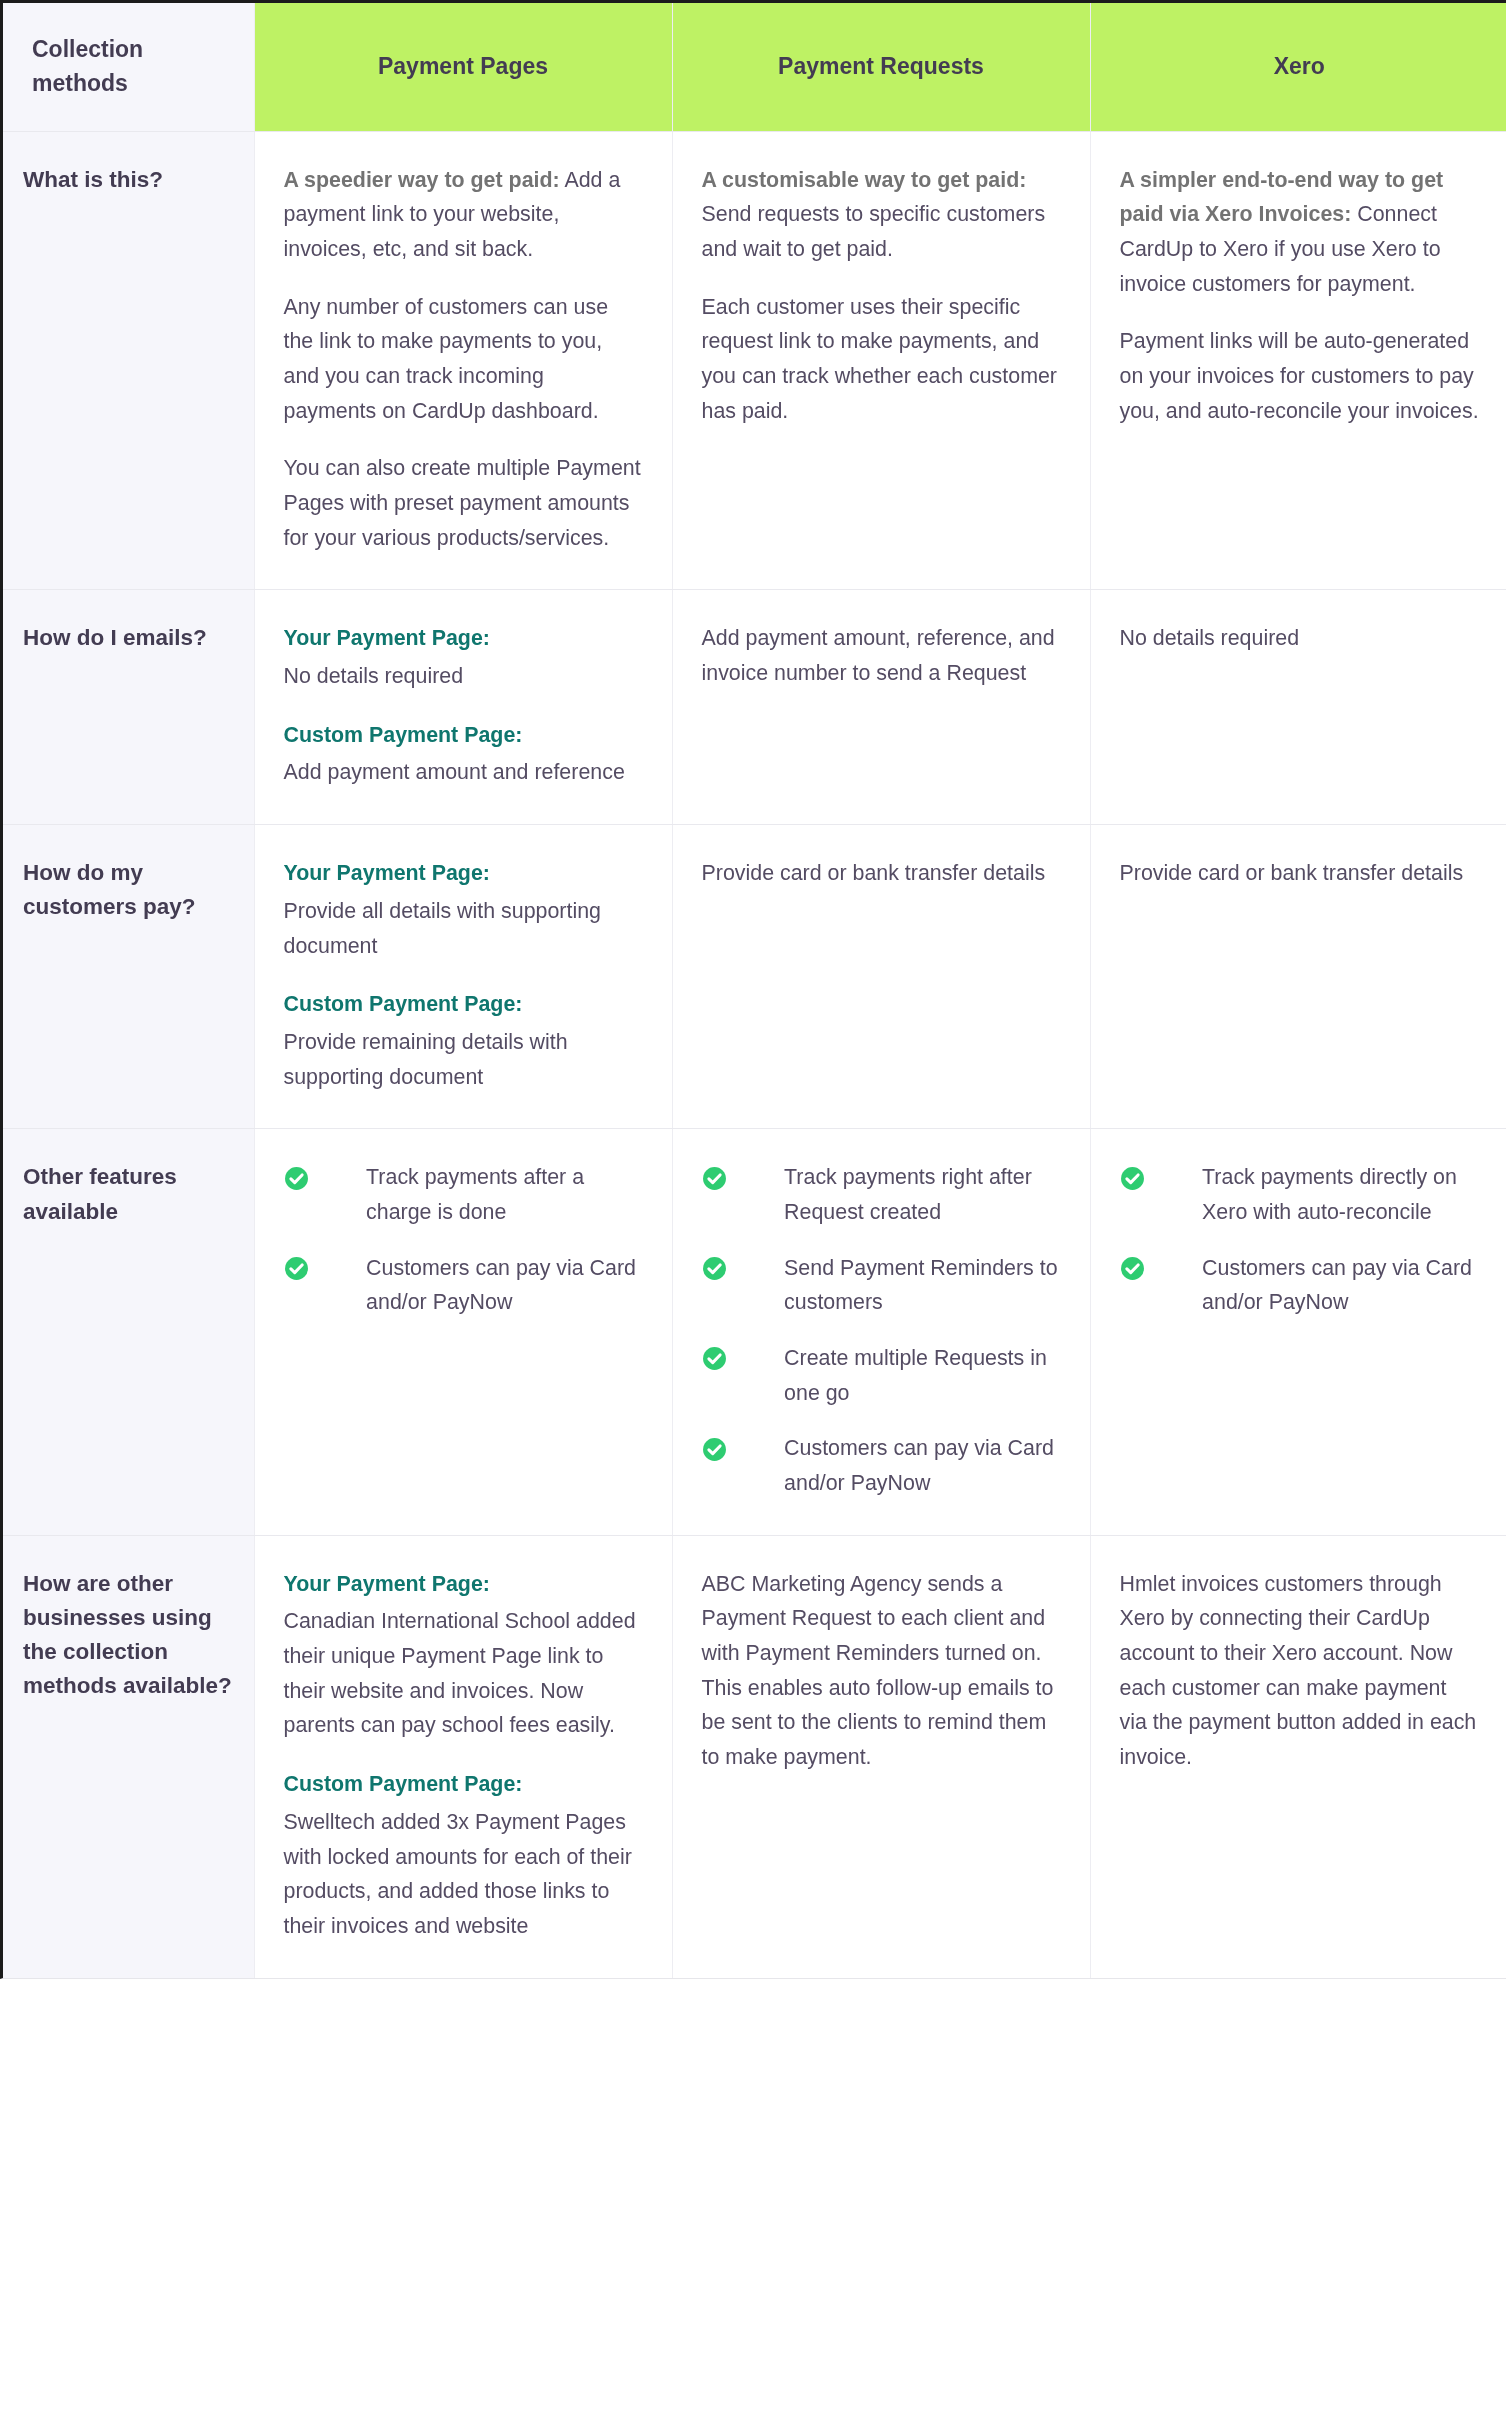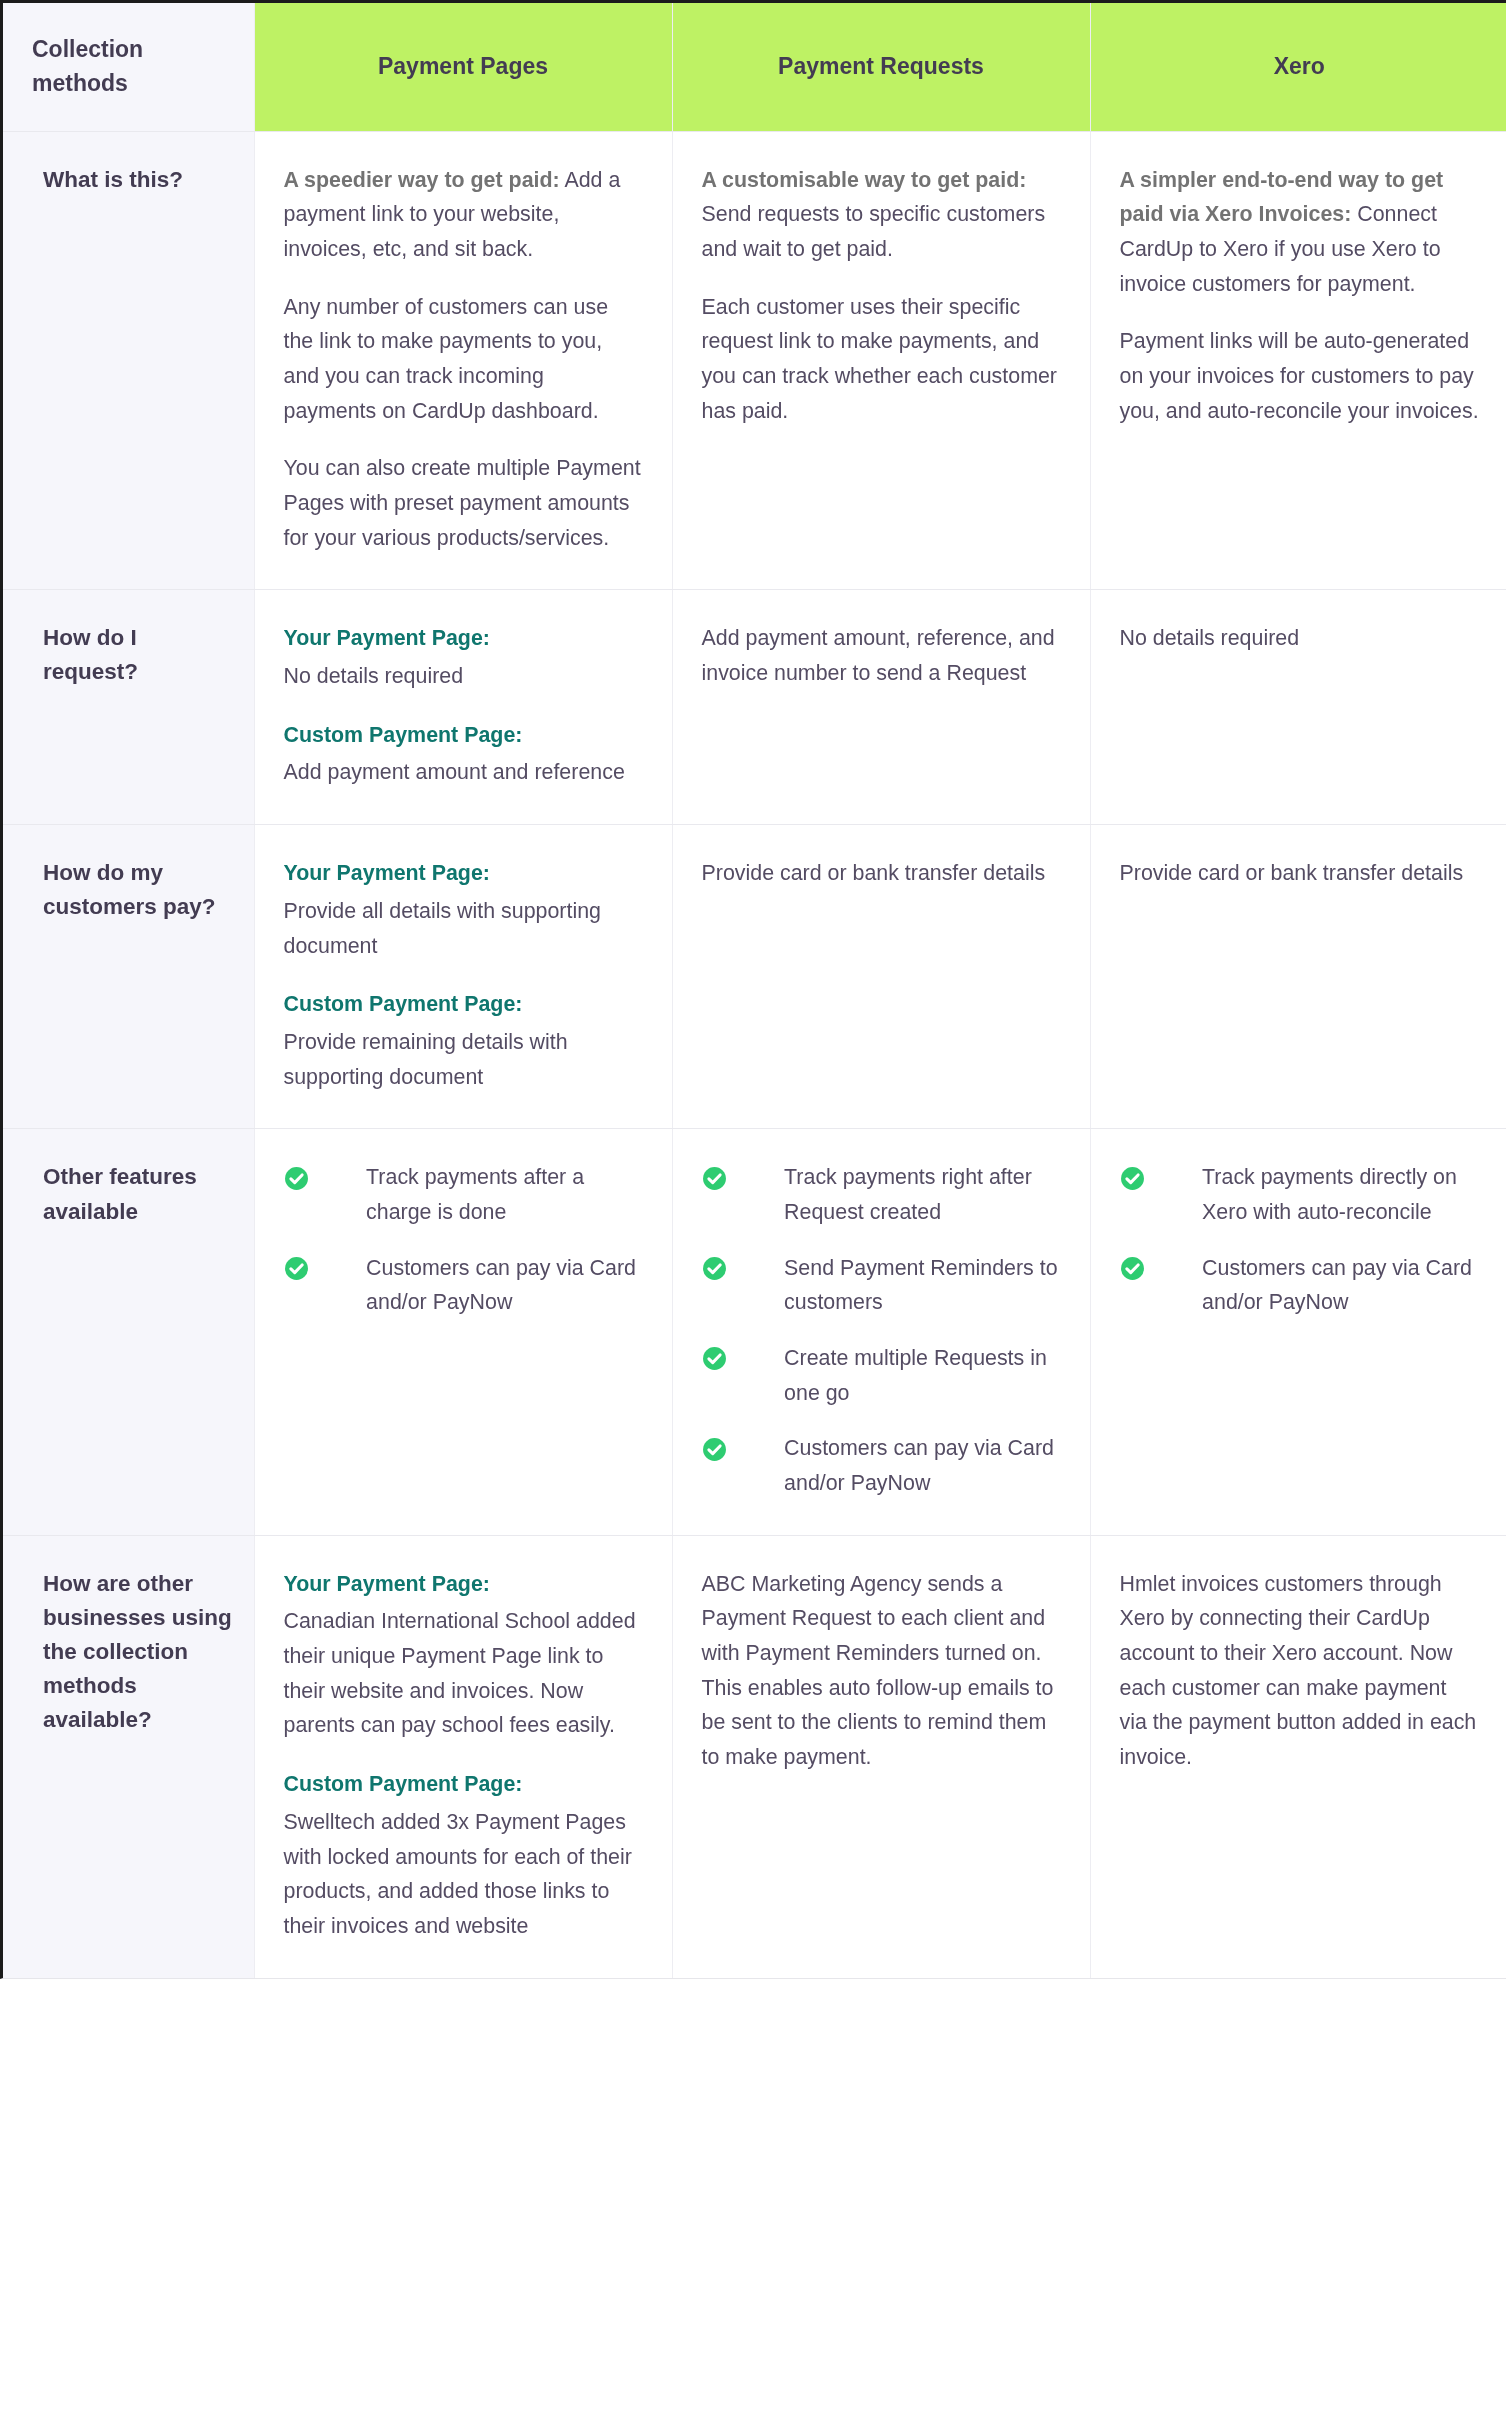--- a/index.html
+++ b/index.html
@@ -76,7 +76,7 @@
     font-size: 22.5px;
     color: #433c52;
     line-height: 1.52;
-    padding-left: 40px;
+    padding-left: 20px;
     padding-right: 21px;
   }
 

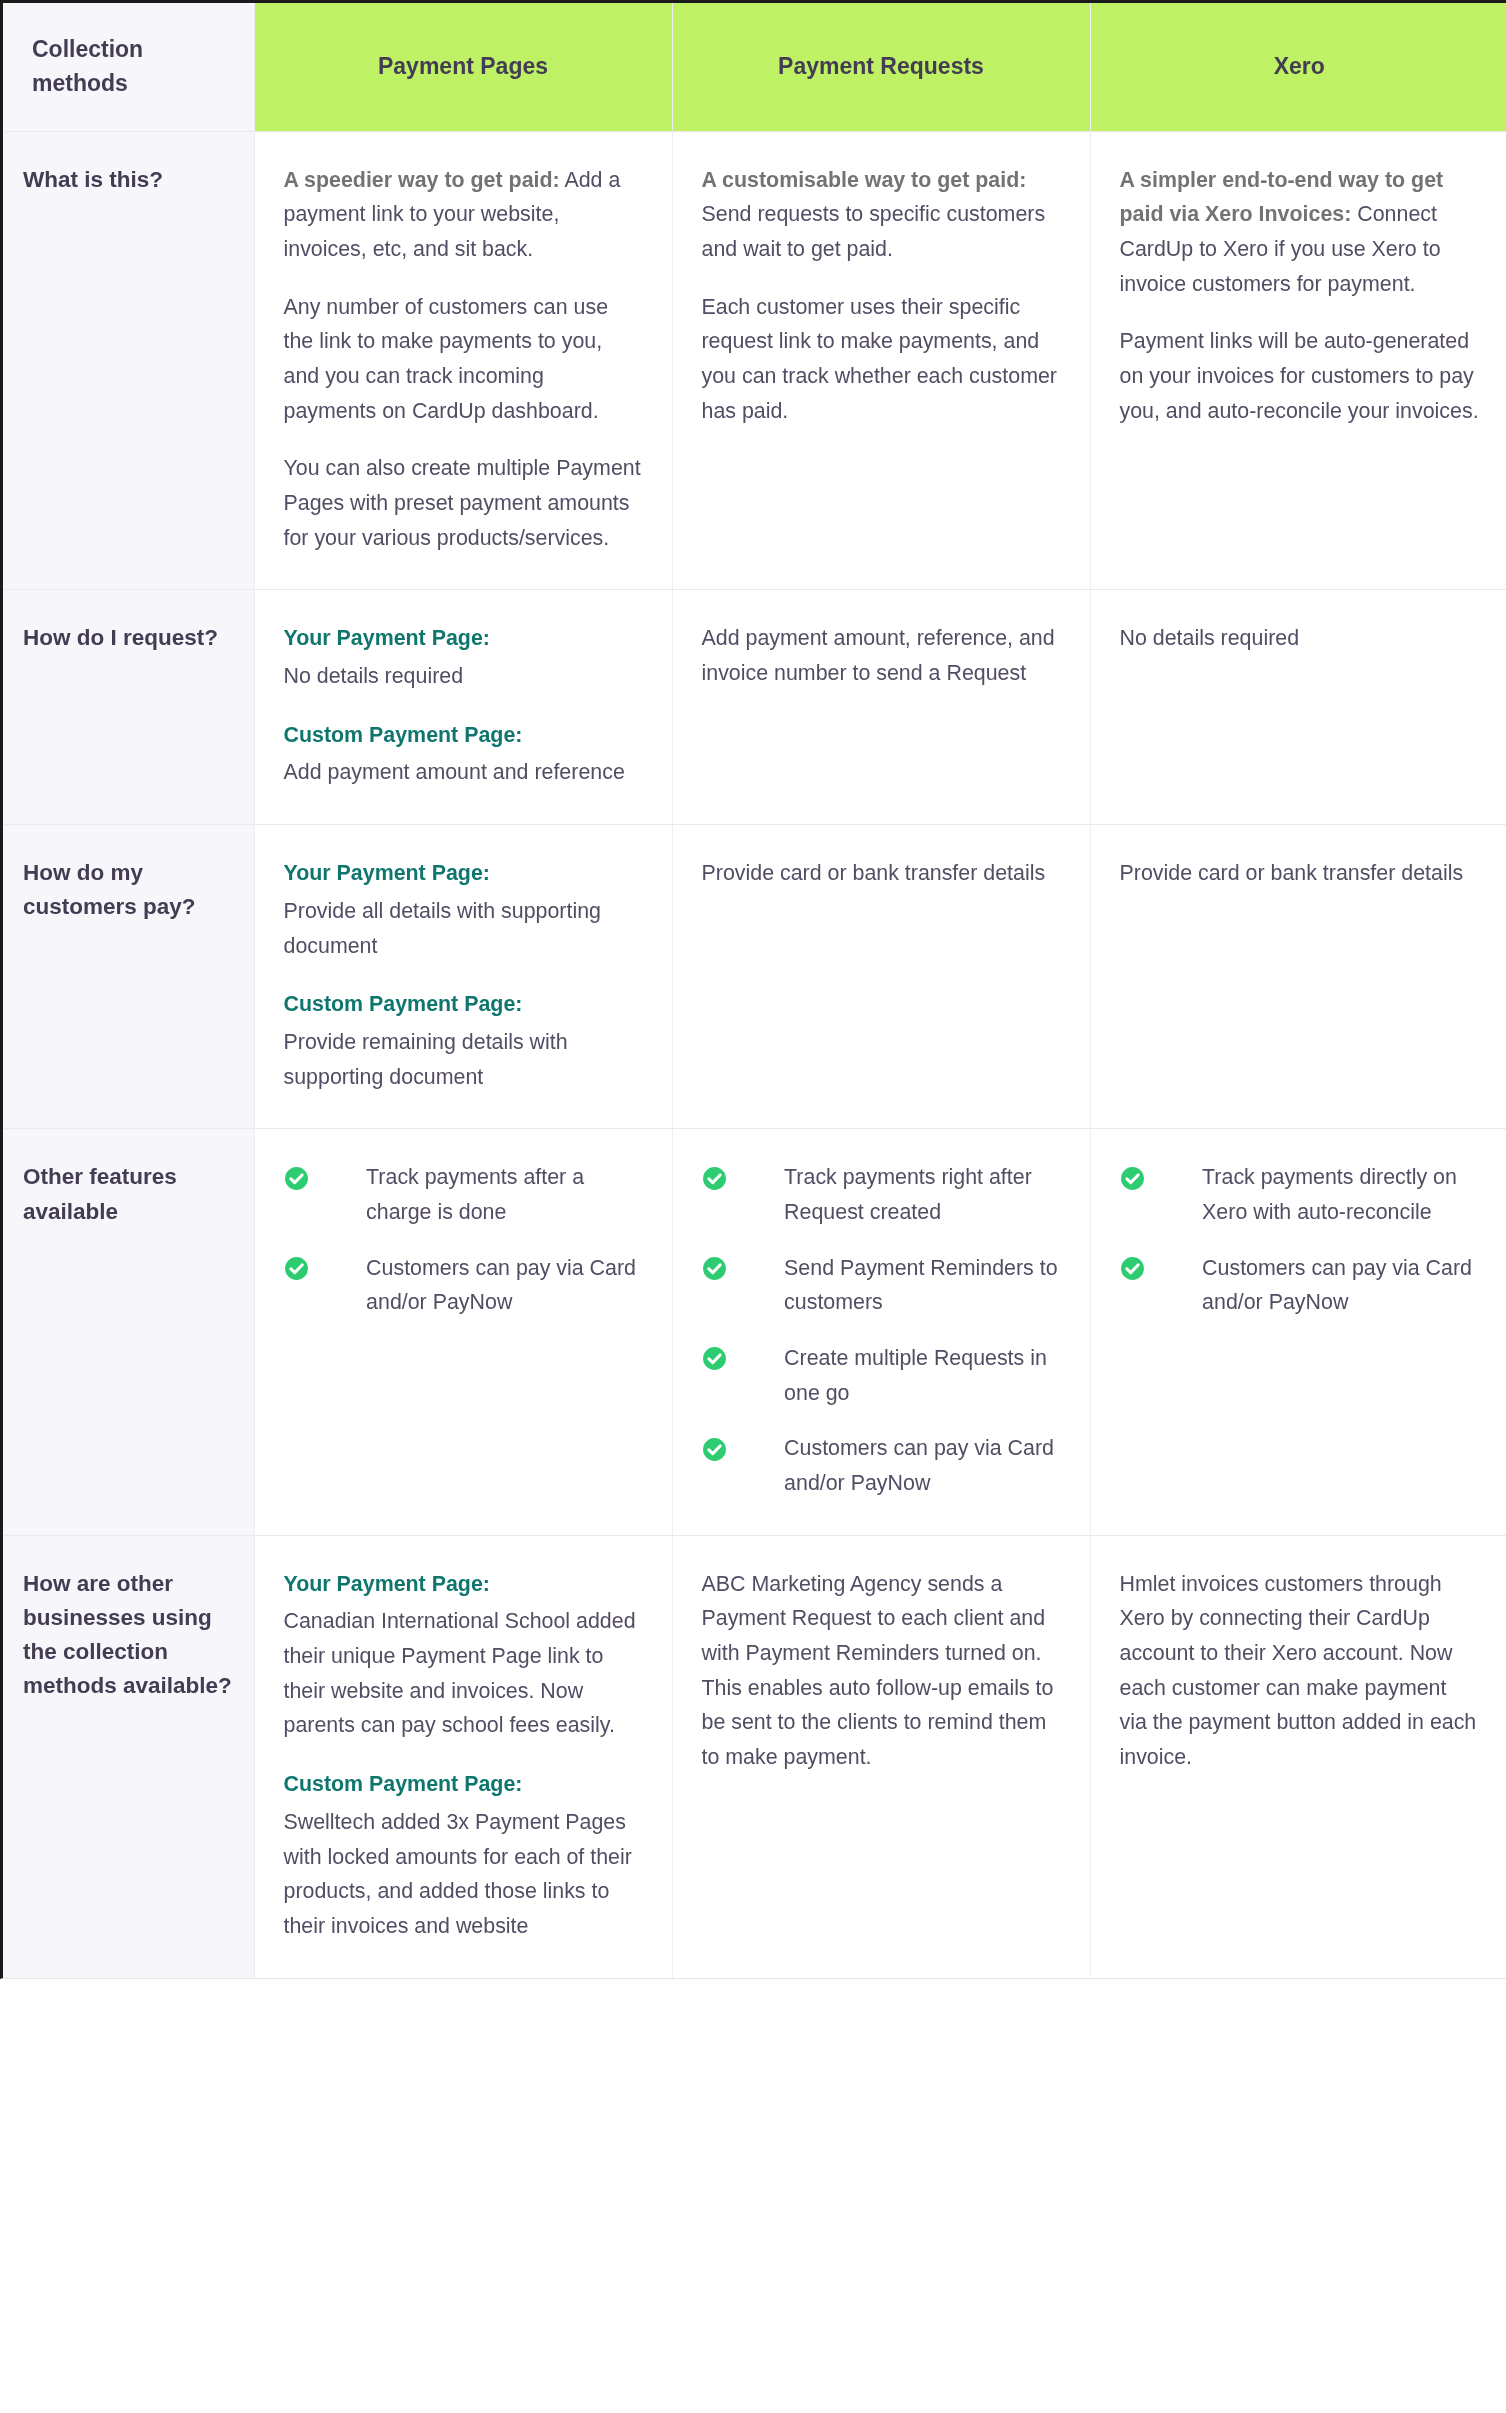--- a/index.html
+++ b/index.html
@@ -166,7 +166,7 @@
           </td>
         </tr>
         <tr>
-          <td class="rowhead">How do I request?</td>
+          <td class="rowhead">How do I emails?</td>
           <td class="cell">
             <div class="block">
               <span class="label">Your Payment Page:</span>

